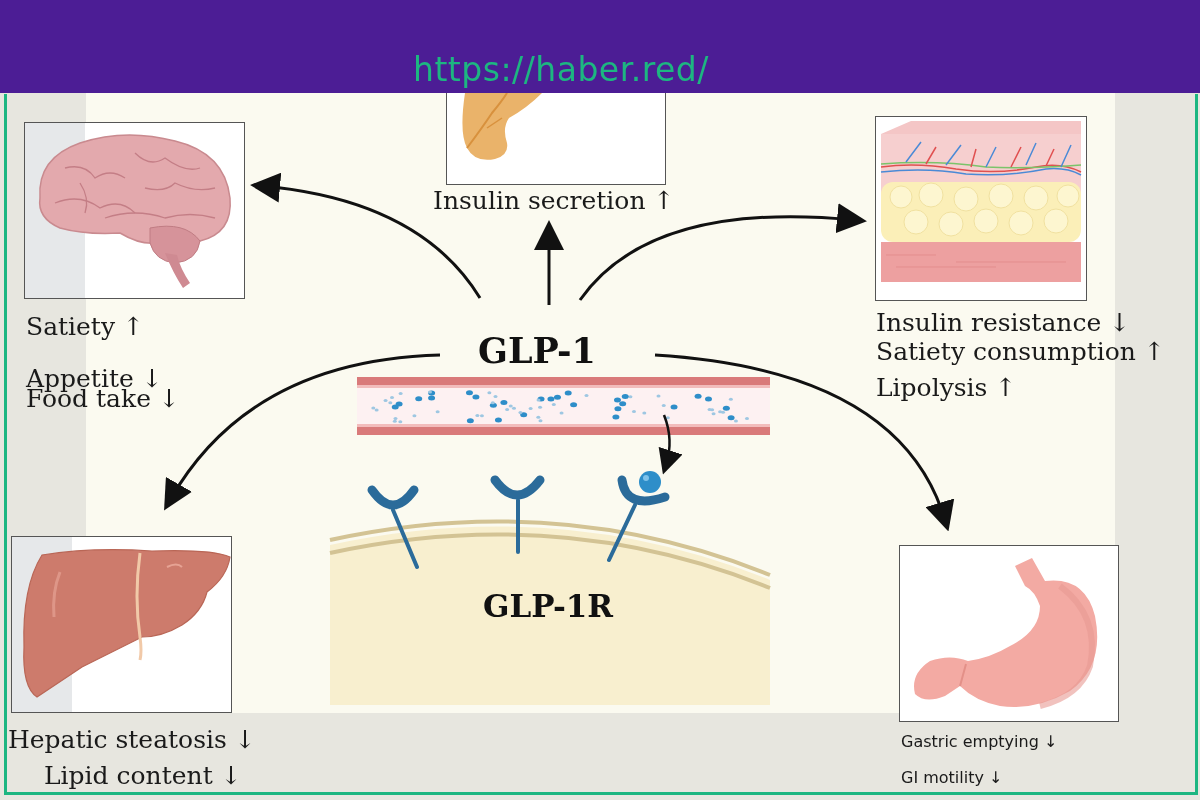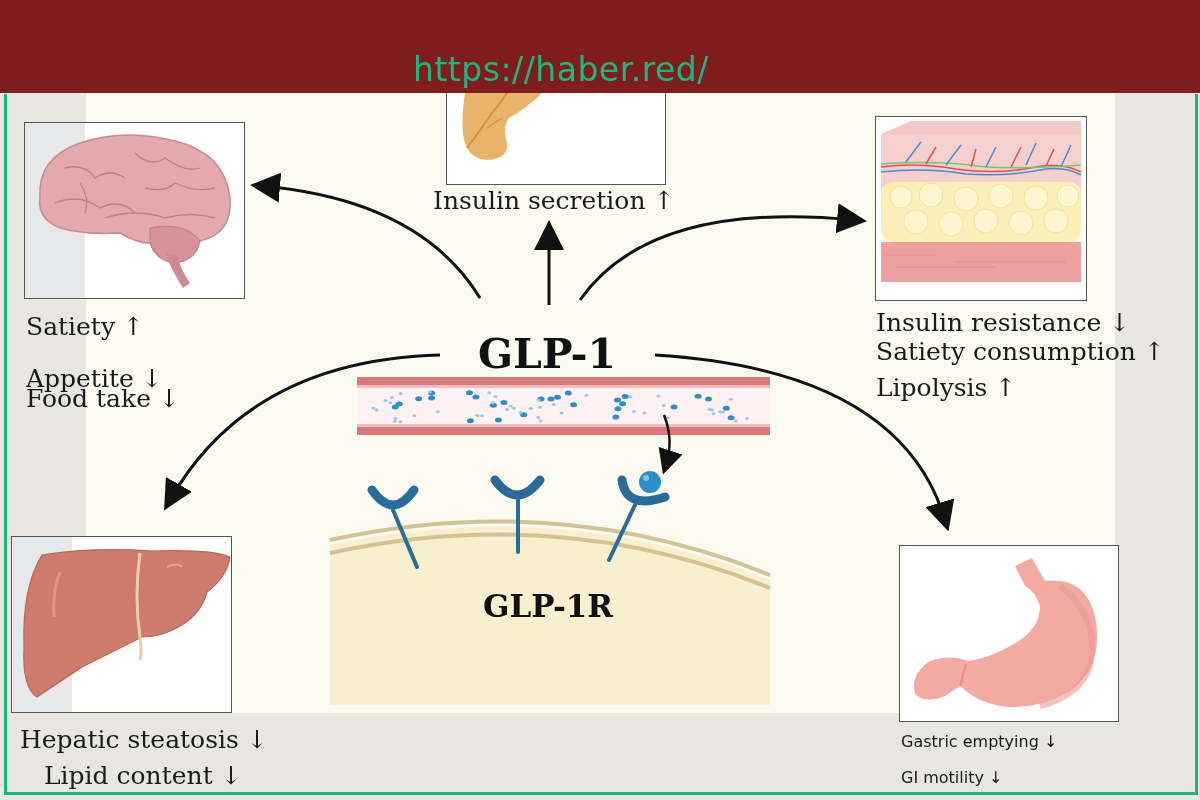--- a/index.html
+++ b/index.html
@@ -9,7 +9,7 @@
     font-family:"DejaVu Serif", serif;
   }
   .topbar {
-    position:absolute; left:0; top:0; width:1200px; height:93px; background:#7f1d1d;
+    position:absolute; left:0; top:0; width:1200px; height:93px; background:#4c1d95;
   }
   .url {
     position:absolute; left:413px; top:50px;

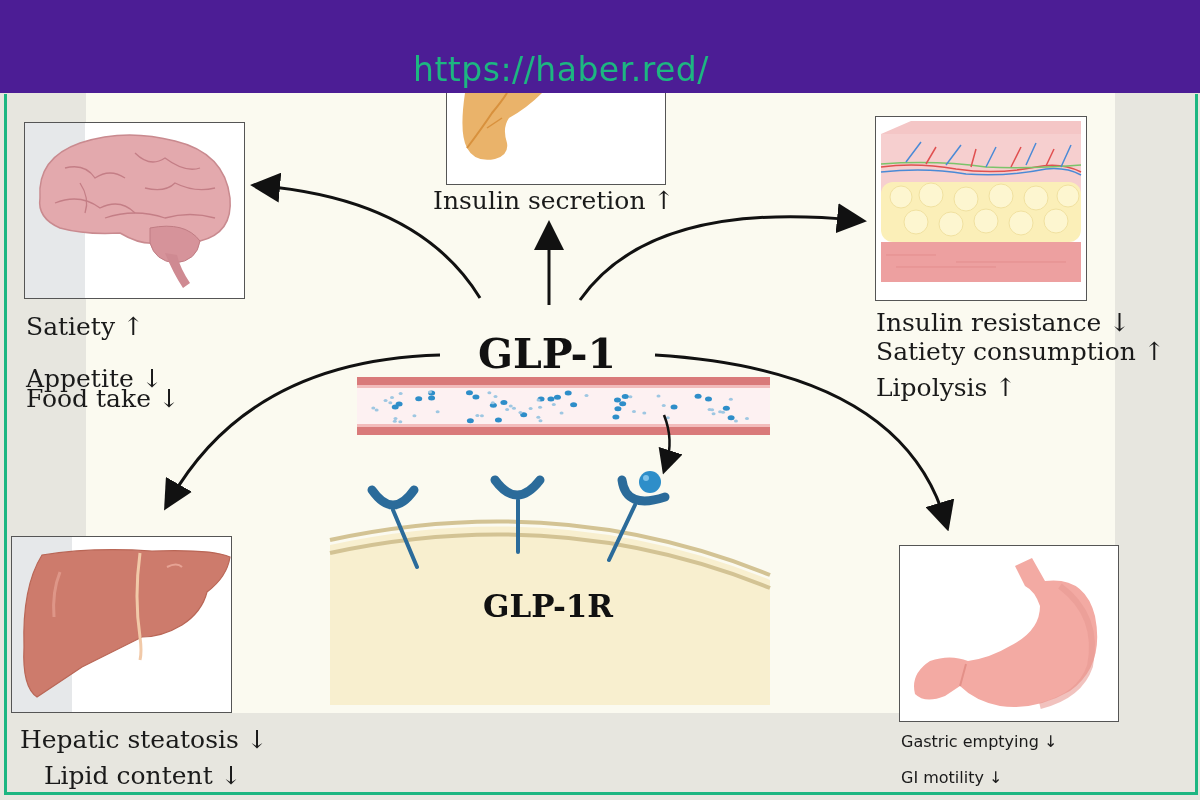--- a/index.html
+++ b/index.html
@@ -247,7 +247,7 @@
   <circle cx="646" cy="478" r="3" fill="#7fc2ea"></circle>
 </svg>
 
-<div class="big" style="left:478px;top:330px;font-size:41px;">GLP-1</div>
+<div class="big" style="left:478px;top:330px;font-size:35px;">GLP-1</div>
 <div class="big" style="left:483px;top:588px;font-size:31px;">GLP-1R</div>
 
 <div class="frame"></div>

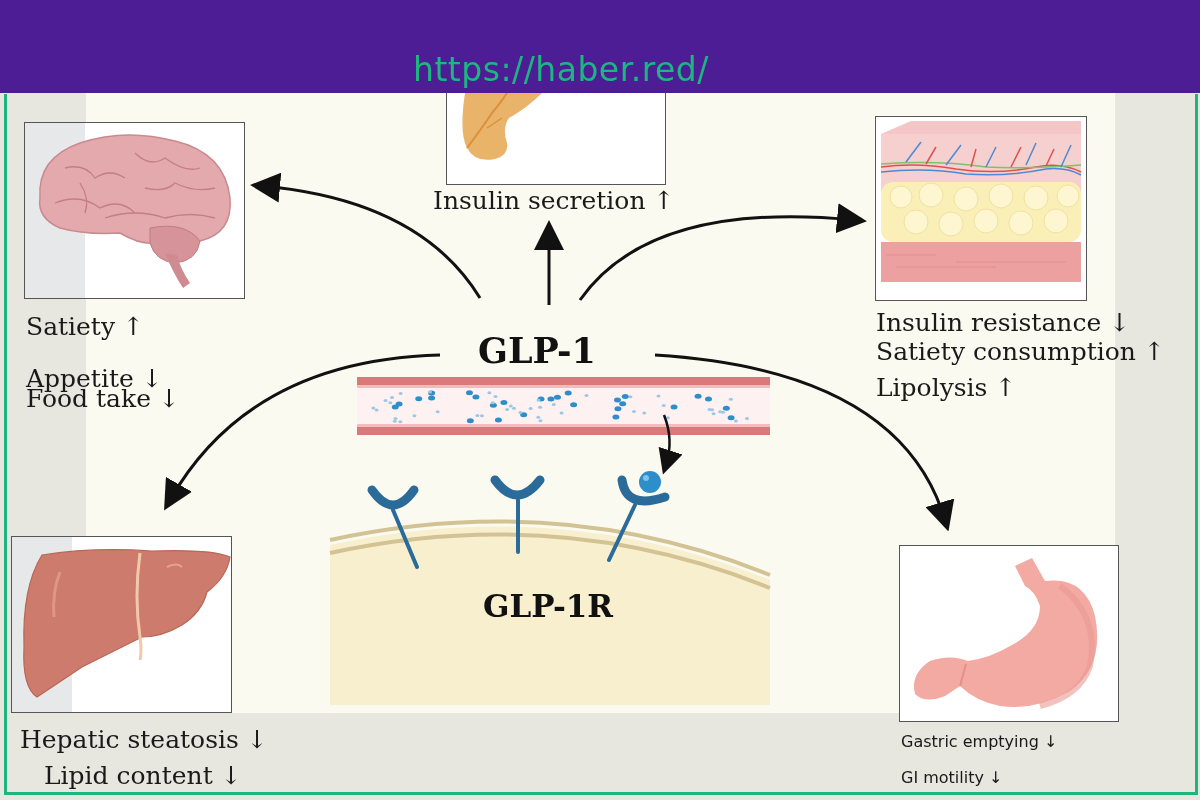--- a/index.html
+++ b/index.html
@@ -121,7 +121,7 @@
     <path d="M155,30 Q165,25 170,30" stroke="#e6a394" stroke-width="2" fill="none"></path>
   </svg>
 </div>
-<div class="lbl" style="left:8px;top:722px;padding-left:12px;">Hepatic steatosis ↓</div>
+<div class="lbl" style="left:8px;top:722px;">Hepatic steatosis ↓</div>
 <div class="lbl" style="left:8px;top:758px;padding-left:36px;">Lipid content ↓</div>
 
 <div class="box" style="left:899px;top:545px;width:220px;height:177px;">

